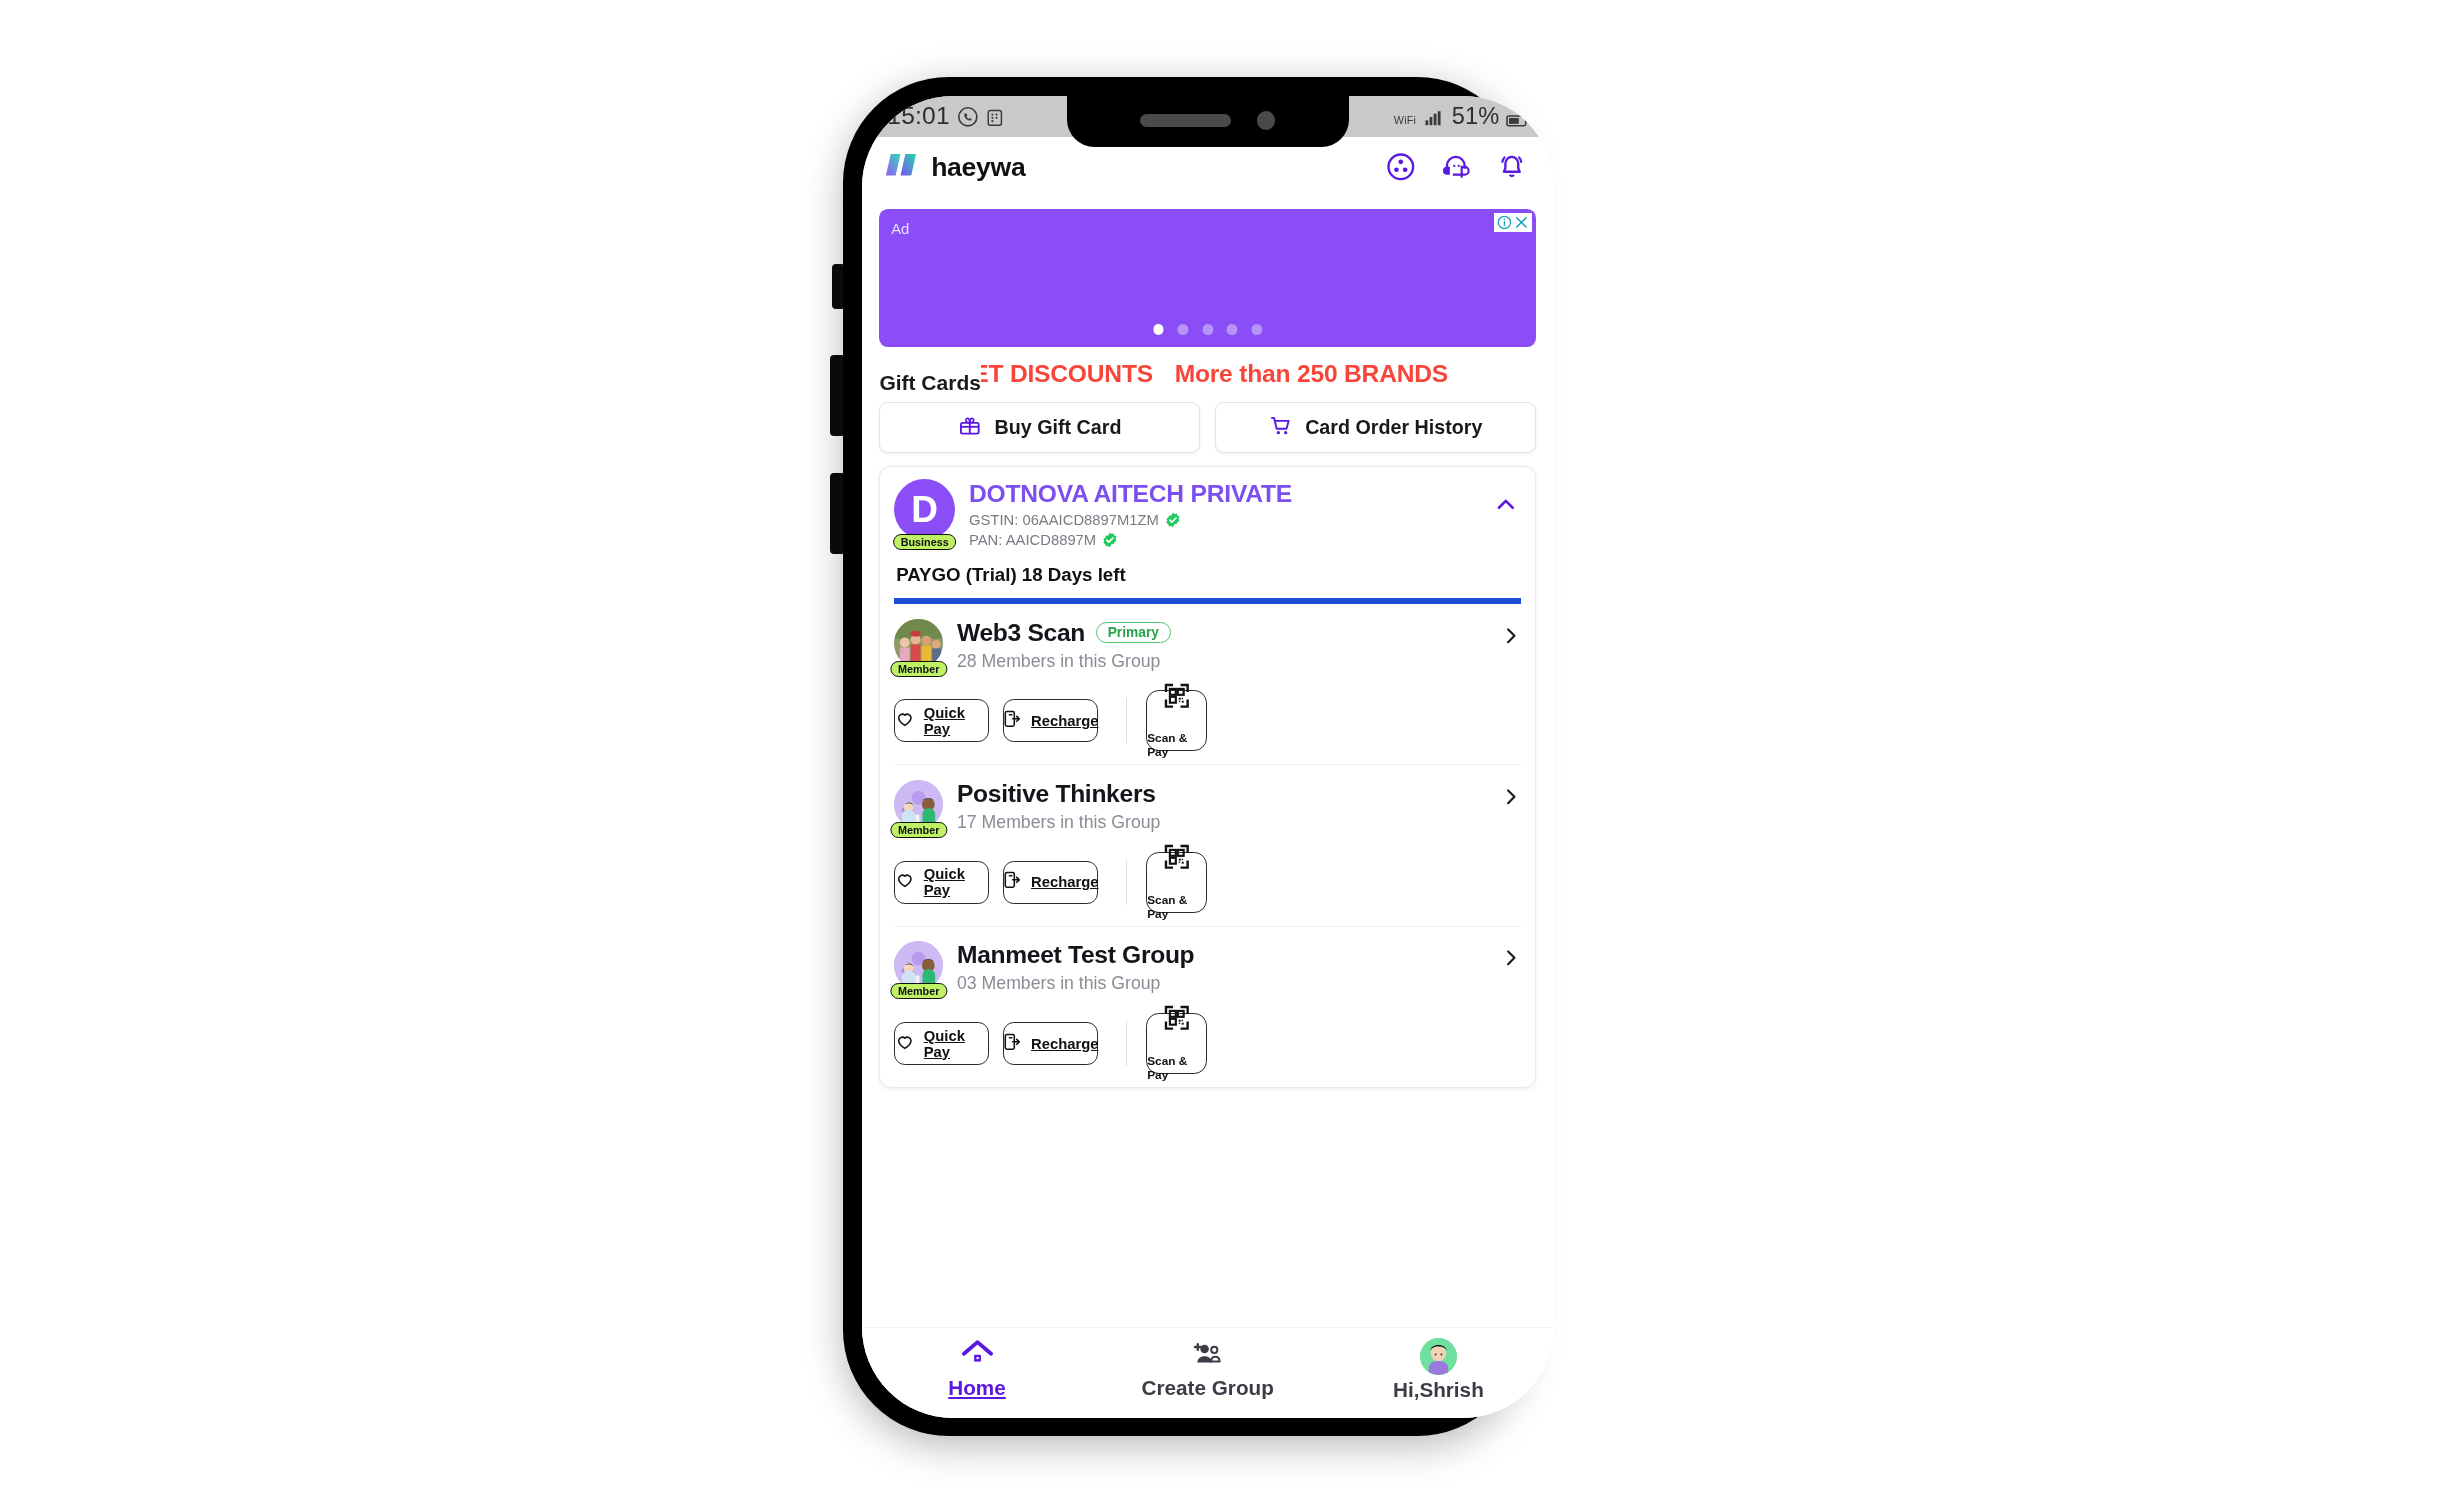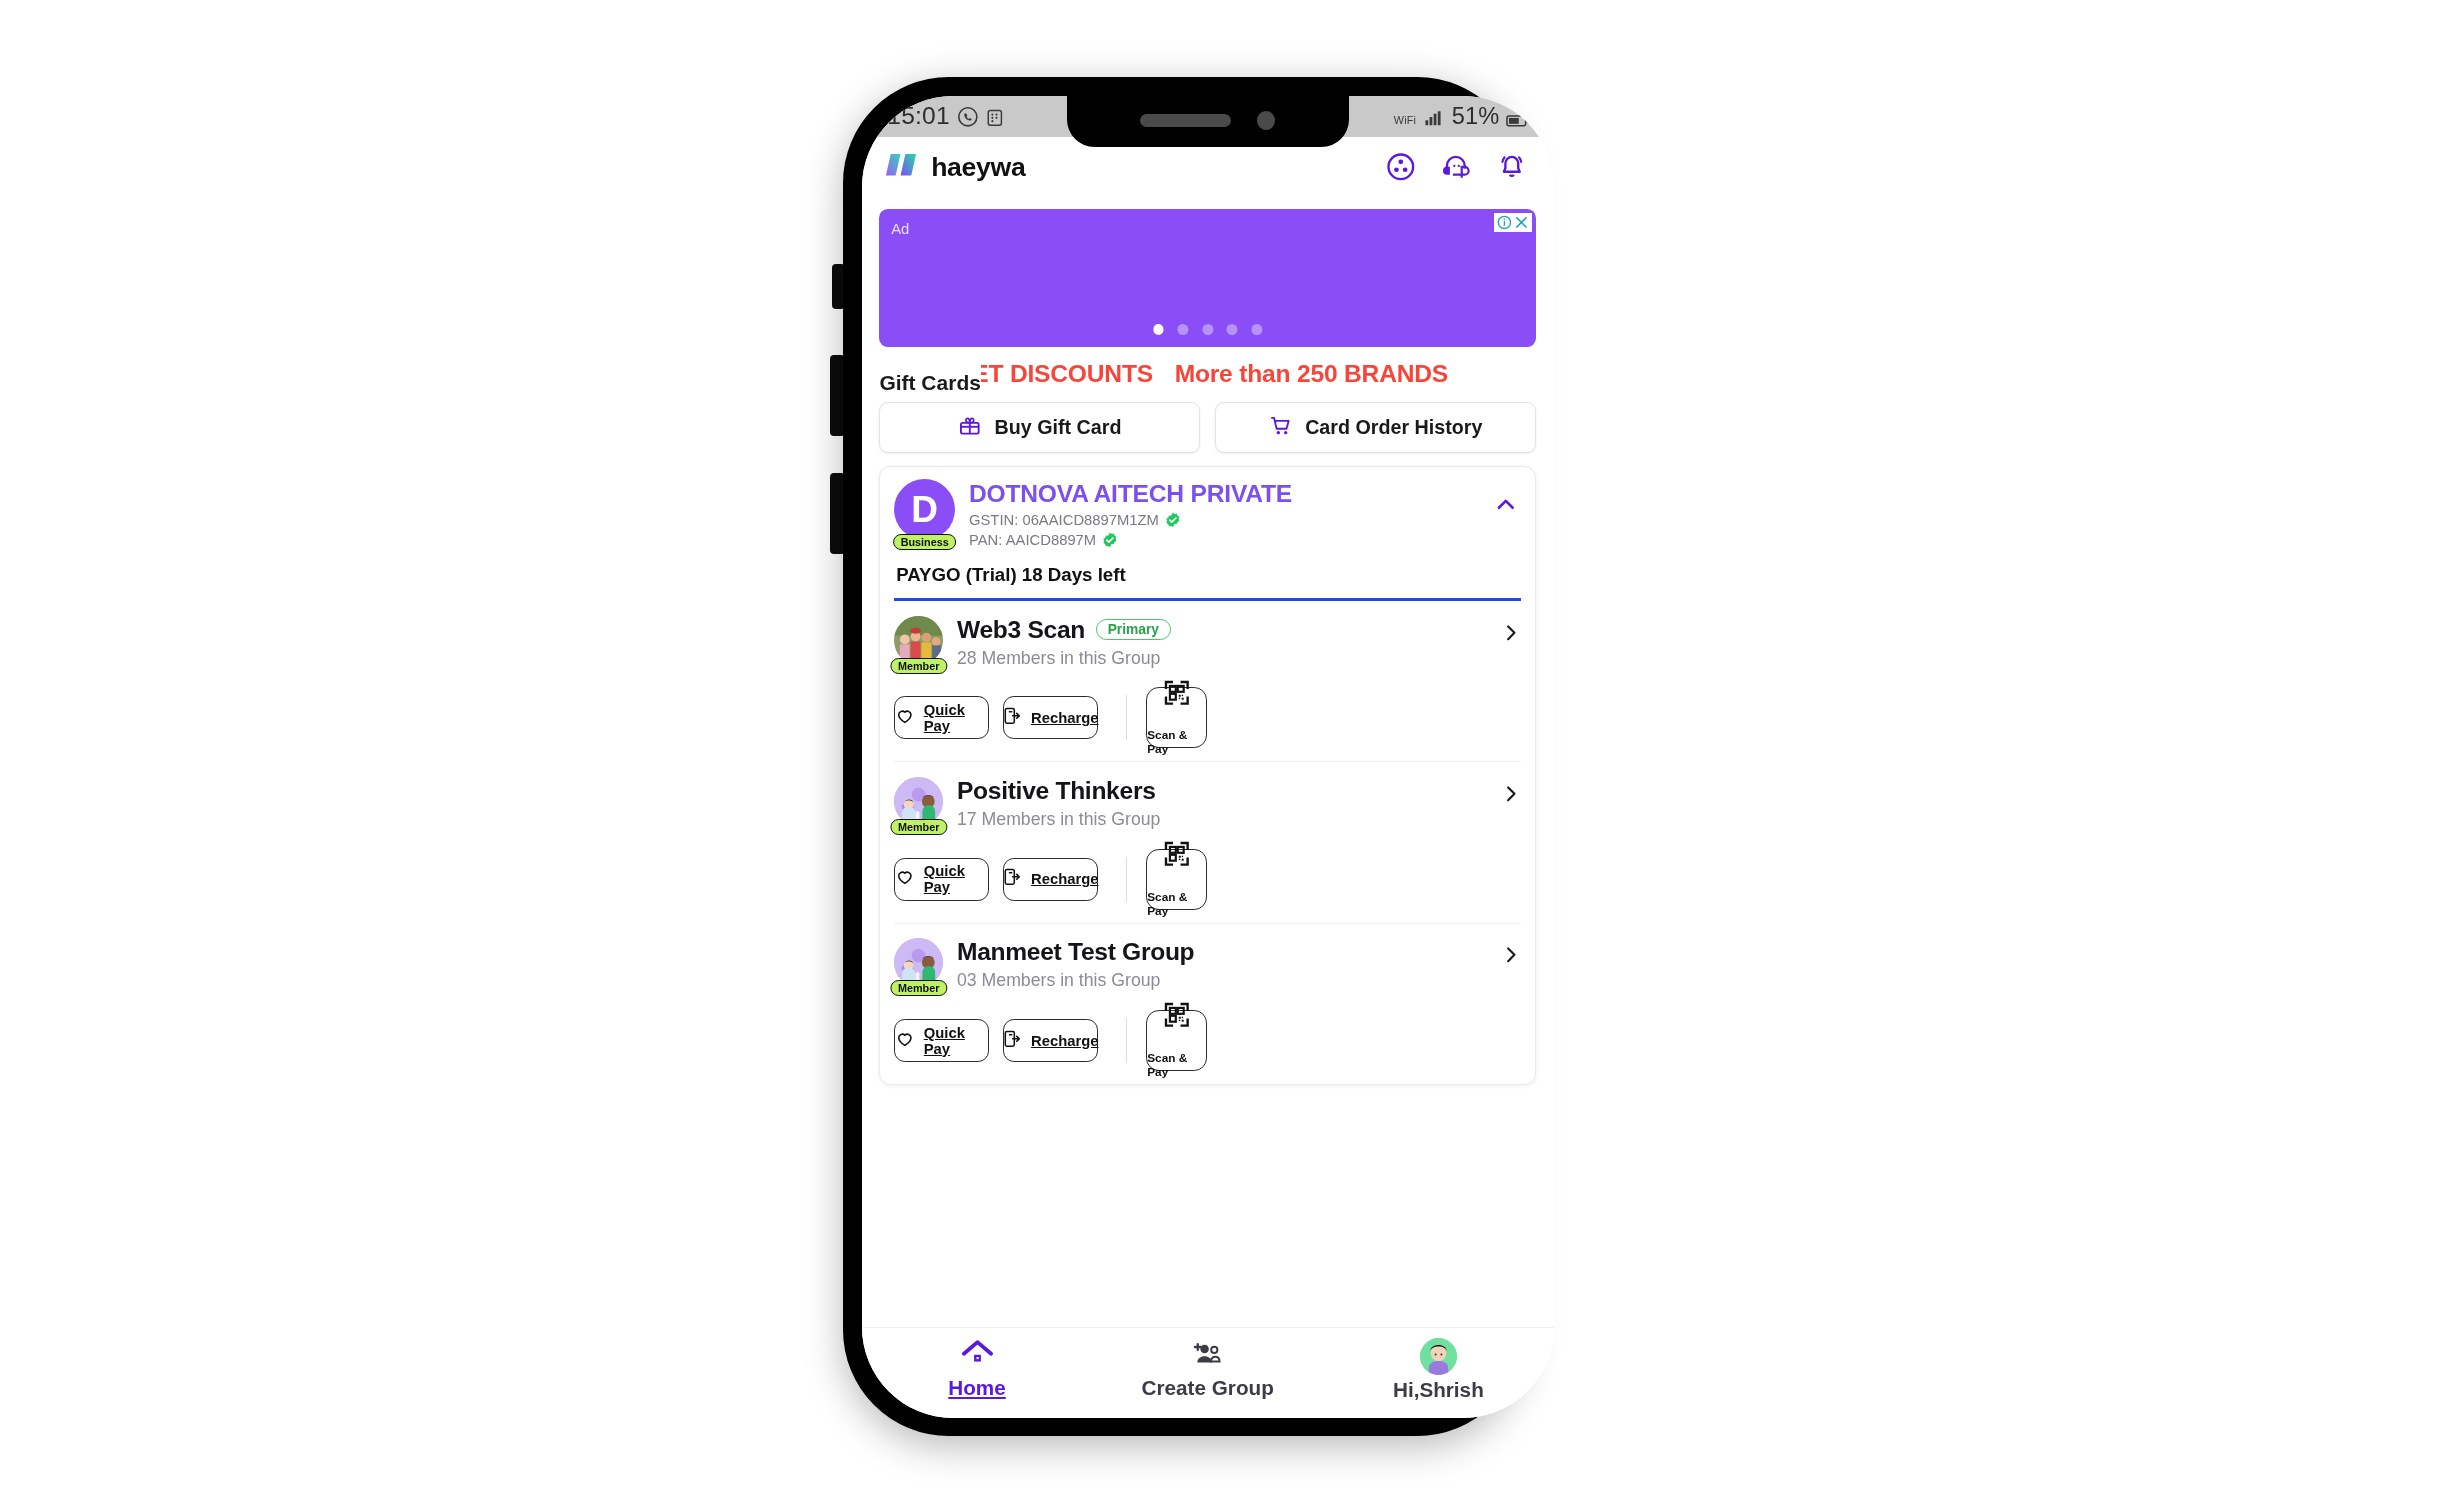--- a/index.html
+++ b/index.html
@@ -211,7 +211,7 @@
   .paygo {
     font-size: 18.7px; font-weight: 700; color: #111;
     padding: 13.8px 2px 11.8px 2px;
-    border-bottom: 3px solid #1d4ed8;
+    border-bottom: 6px solid #1d4ed8;
   }
 
   

